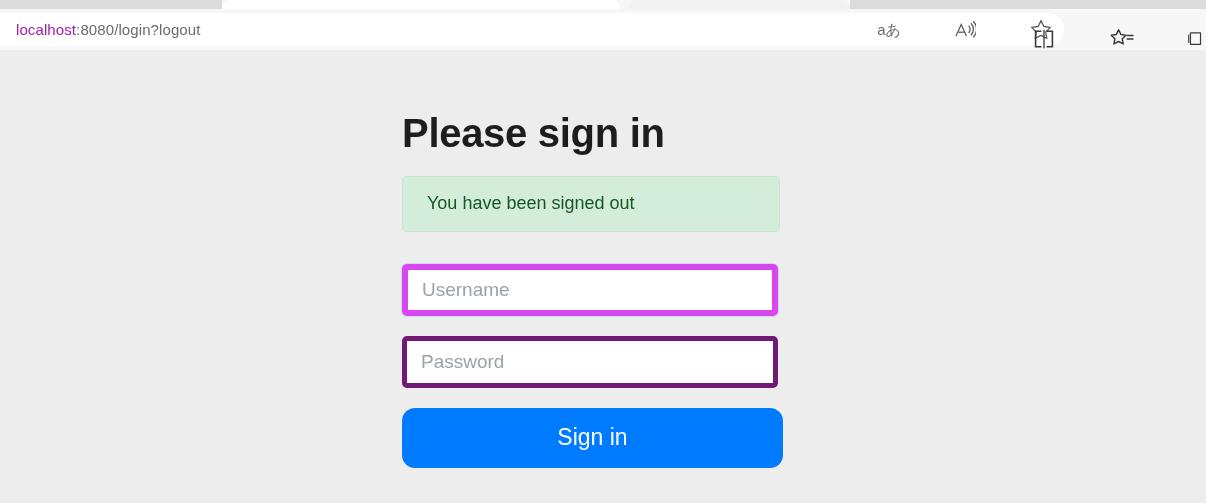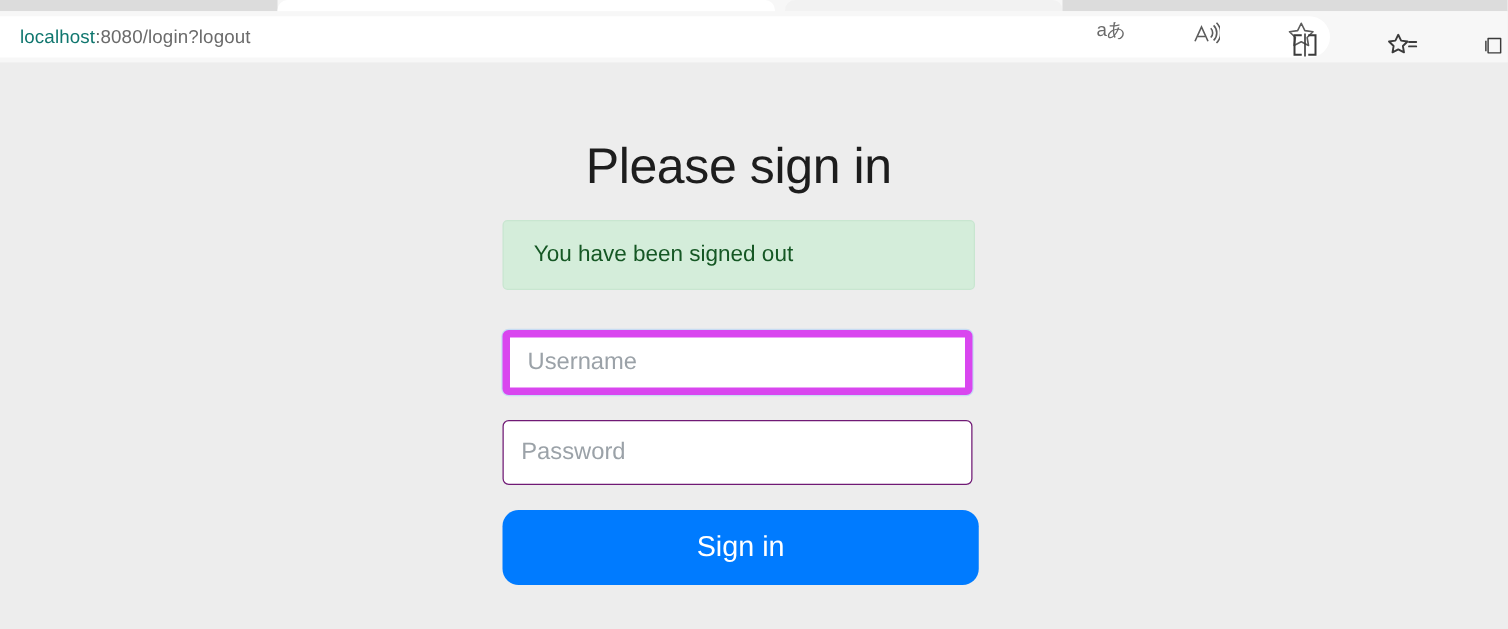--- a/index.html
+++ b/index.html
@@ -69,7 +69,7 @@
     white-space: nowrap;
     letter-spacing: 0.1px;
   }
-  .url-text .host { color: #0f766e; }
+  .url-text .host { color: #a21caf; }
 
   .urlbar-actions {
     position: absolute;

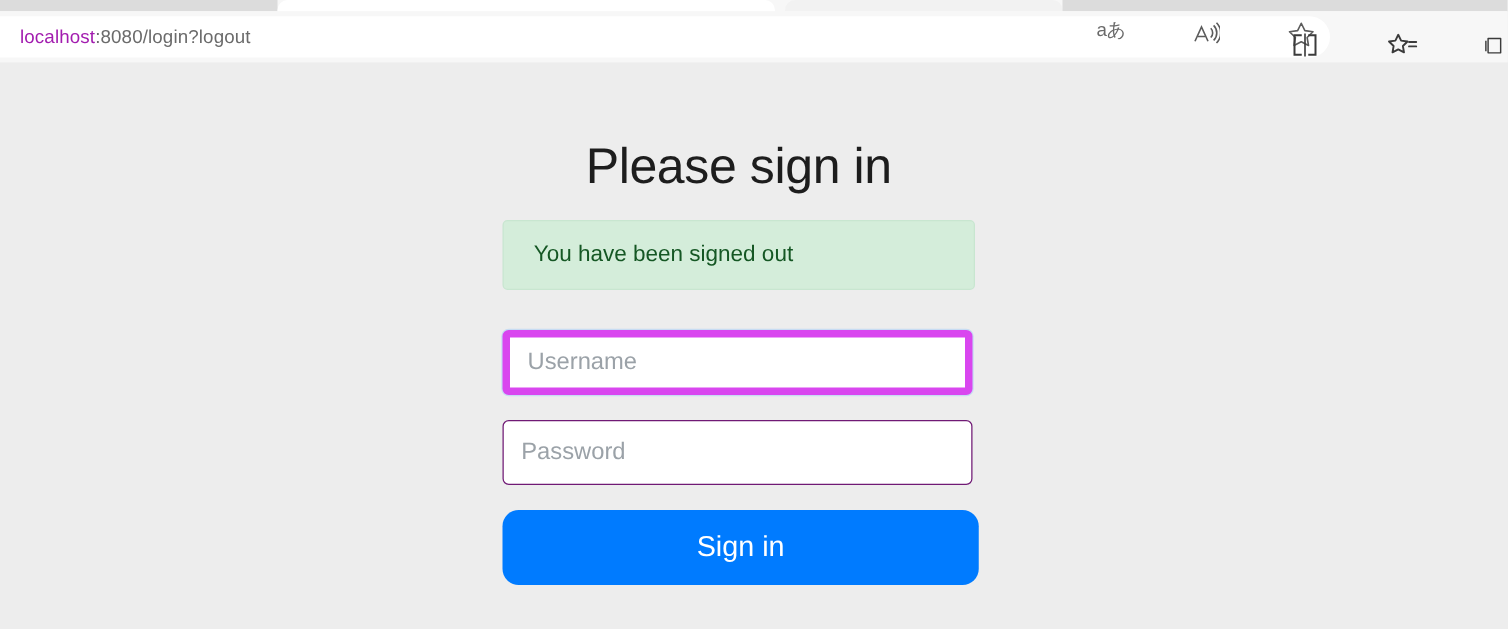--- a/index.html
+++ b/index.html
@@ -81,7 +81,7 @@
   }
   .icon-btn {
     width: 26px; height: 26px;
-    display: flex; align-items: flex-start; justify-content: center;
+    display: flex; align-items: center; justify-content: center;
     color: #5c5c5c;
     margin-left: 28px;
   }

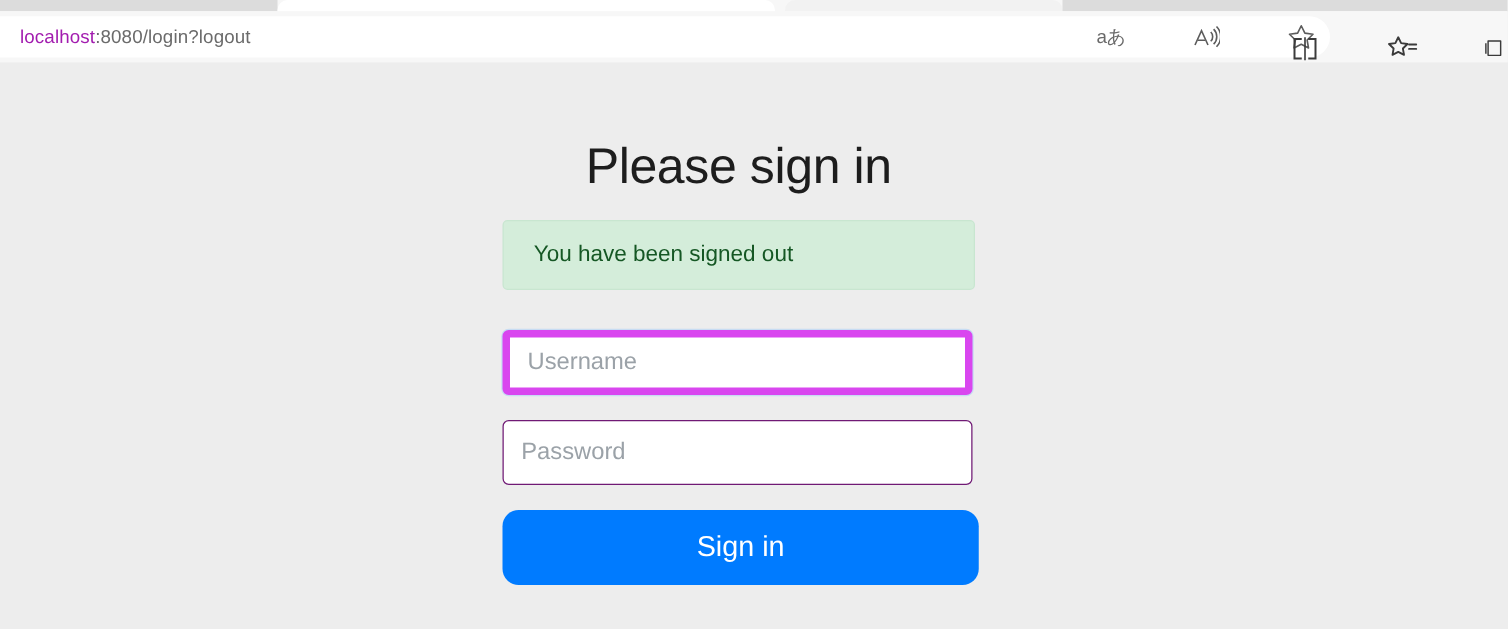--- a/index.html
+++ b/index.html
@@ -120,11 +120,10 @@
   .page-title {
     margin: 0 0 22px 0;
     font-size: 40px;
-    font-weight: normal;
+    font-weight: bold;
     color: #1d1d1d;
     letter-spacing: -0.3px;
     line-height: 1.05;
-    text-align: center;
   }
   .alert-success {
     background: #d4edda;

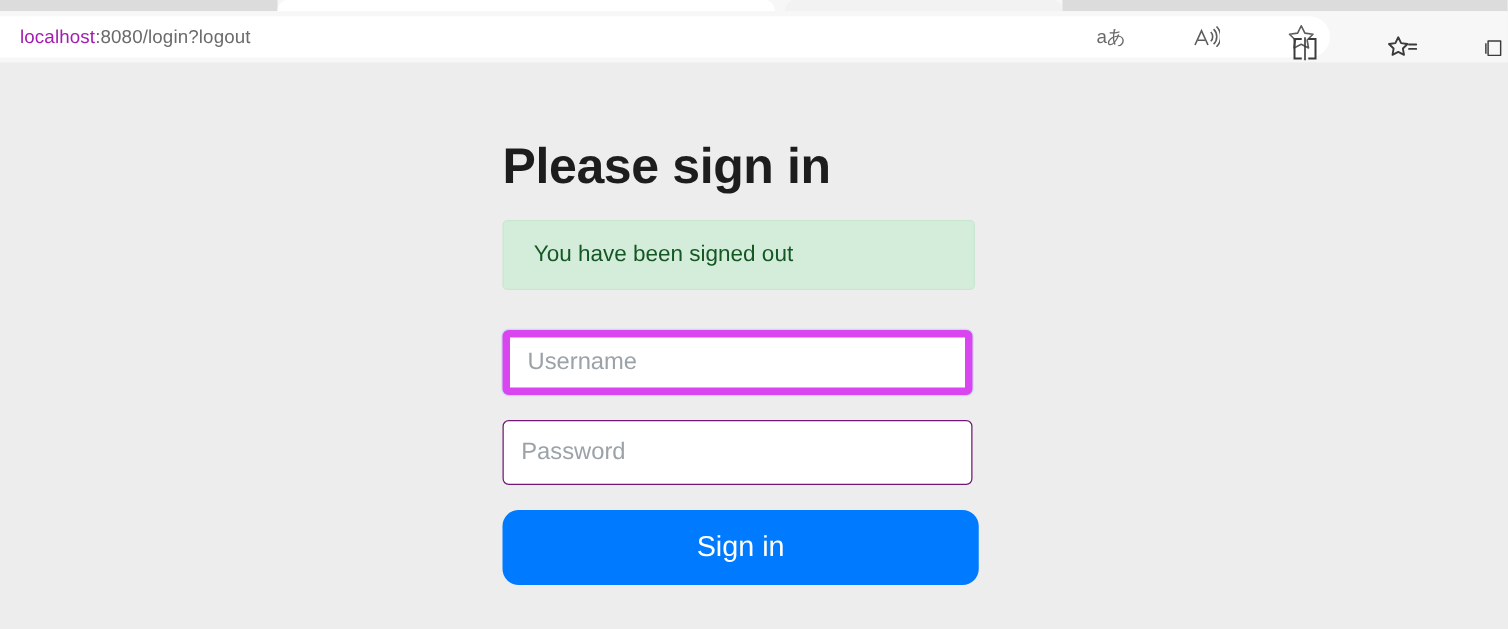--- a/index.html
+++ b/index.html
@@ -143,7 +143,7 @@
     font-family: "Liberation Sans", sans-serif;
     color: #495057;
     padding: 0 14px;
-    border: 1px solid #701a75;
+    border: 5px solid #701a75;
     border-radius: 5px;
     background: #ffffff;
     outline: none;

